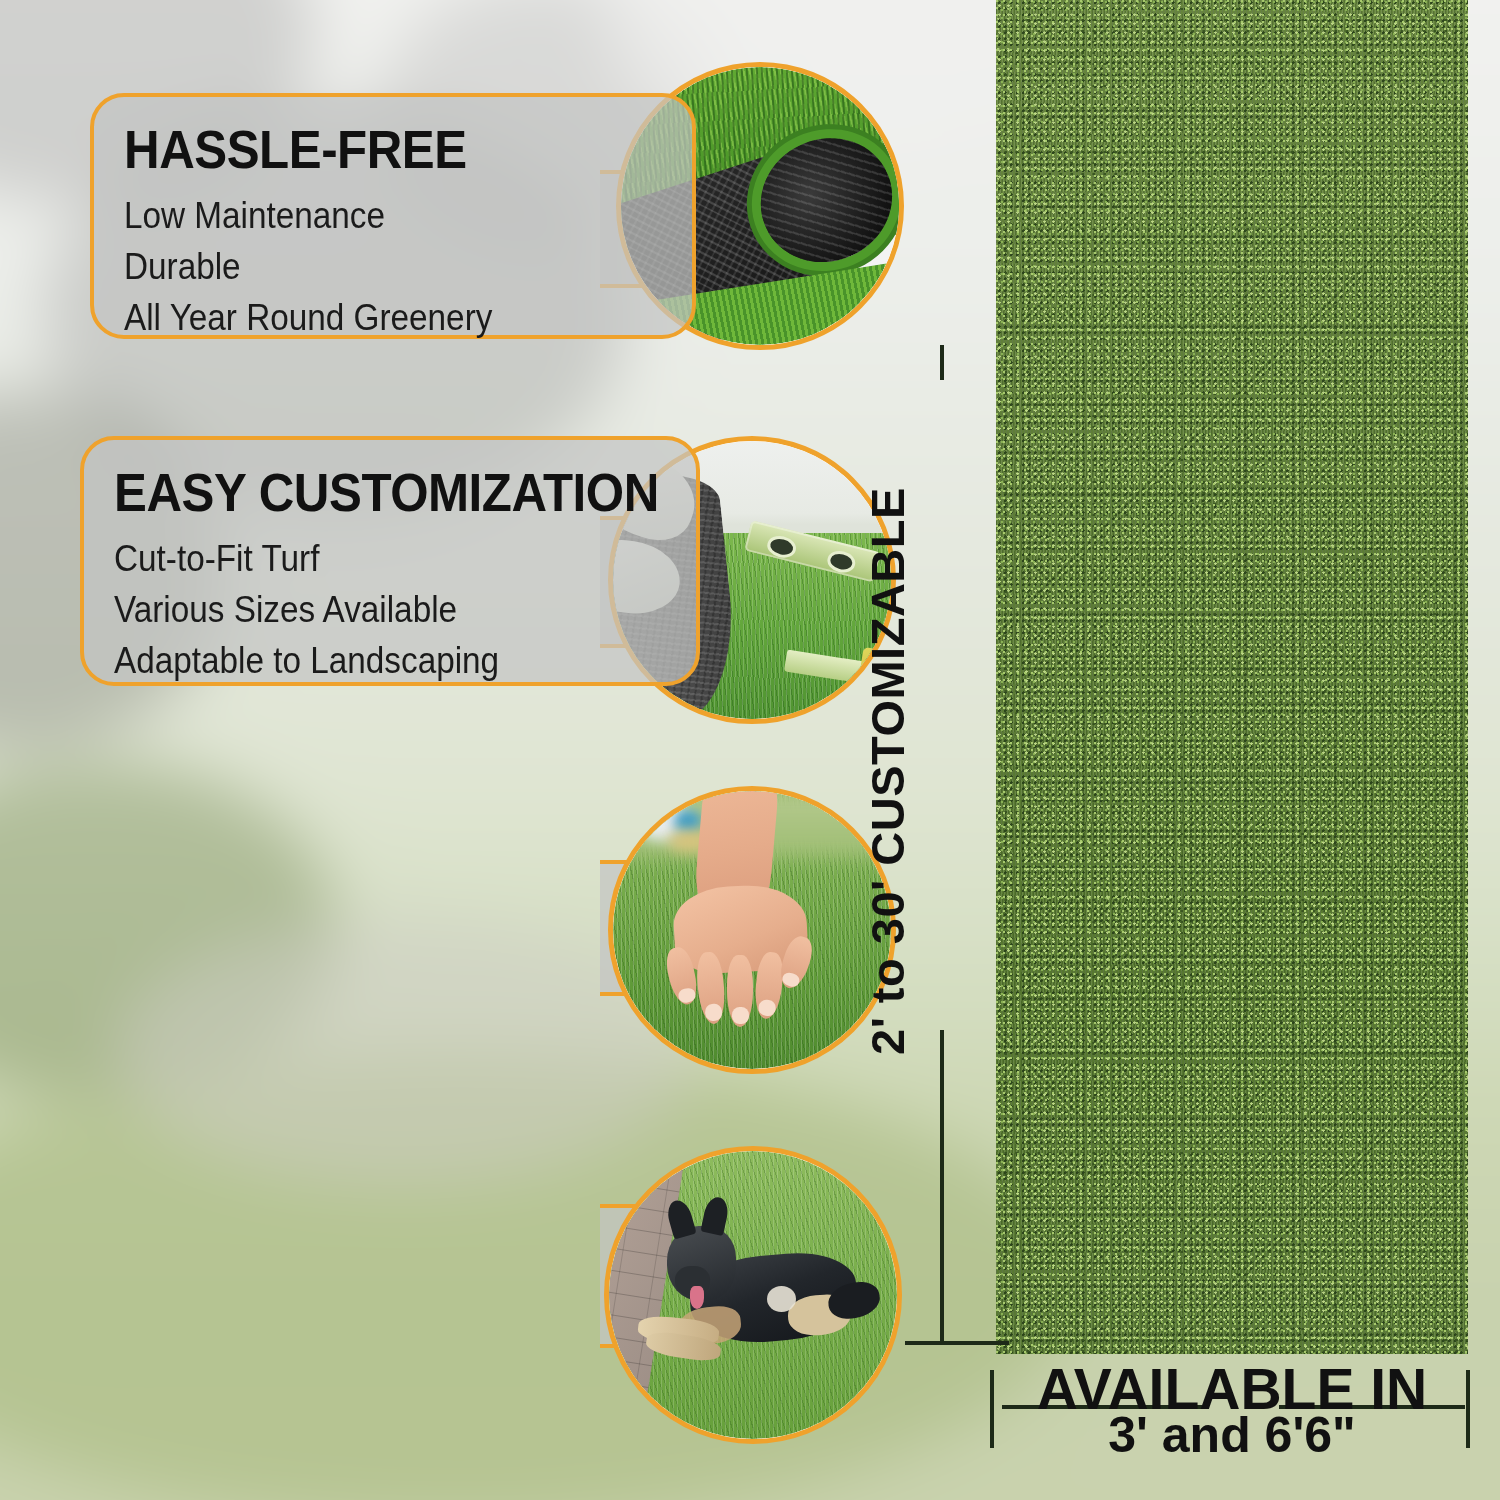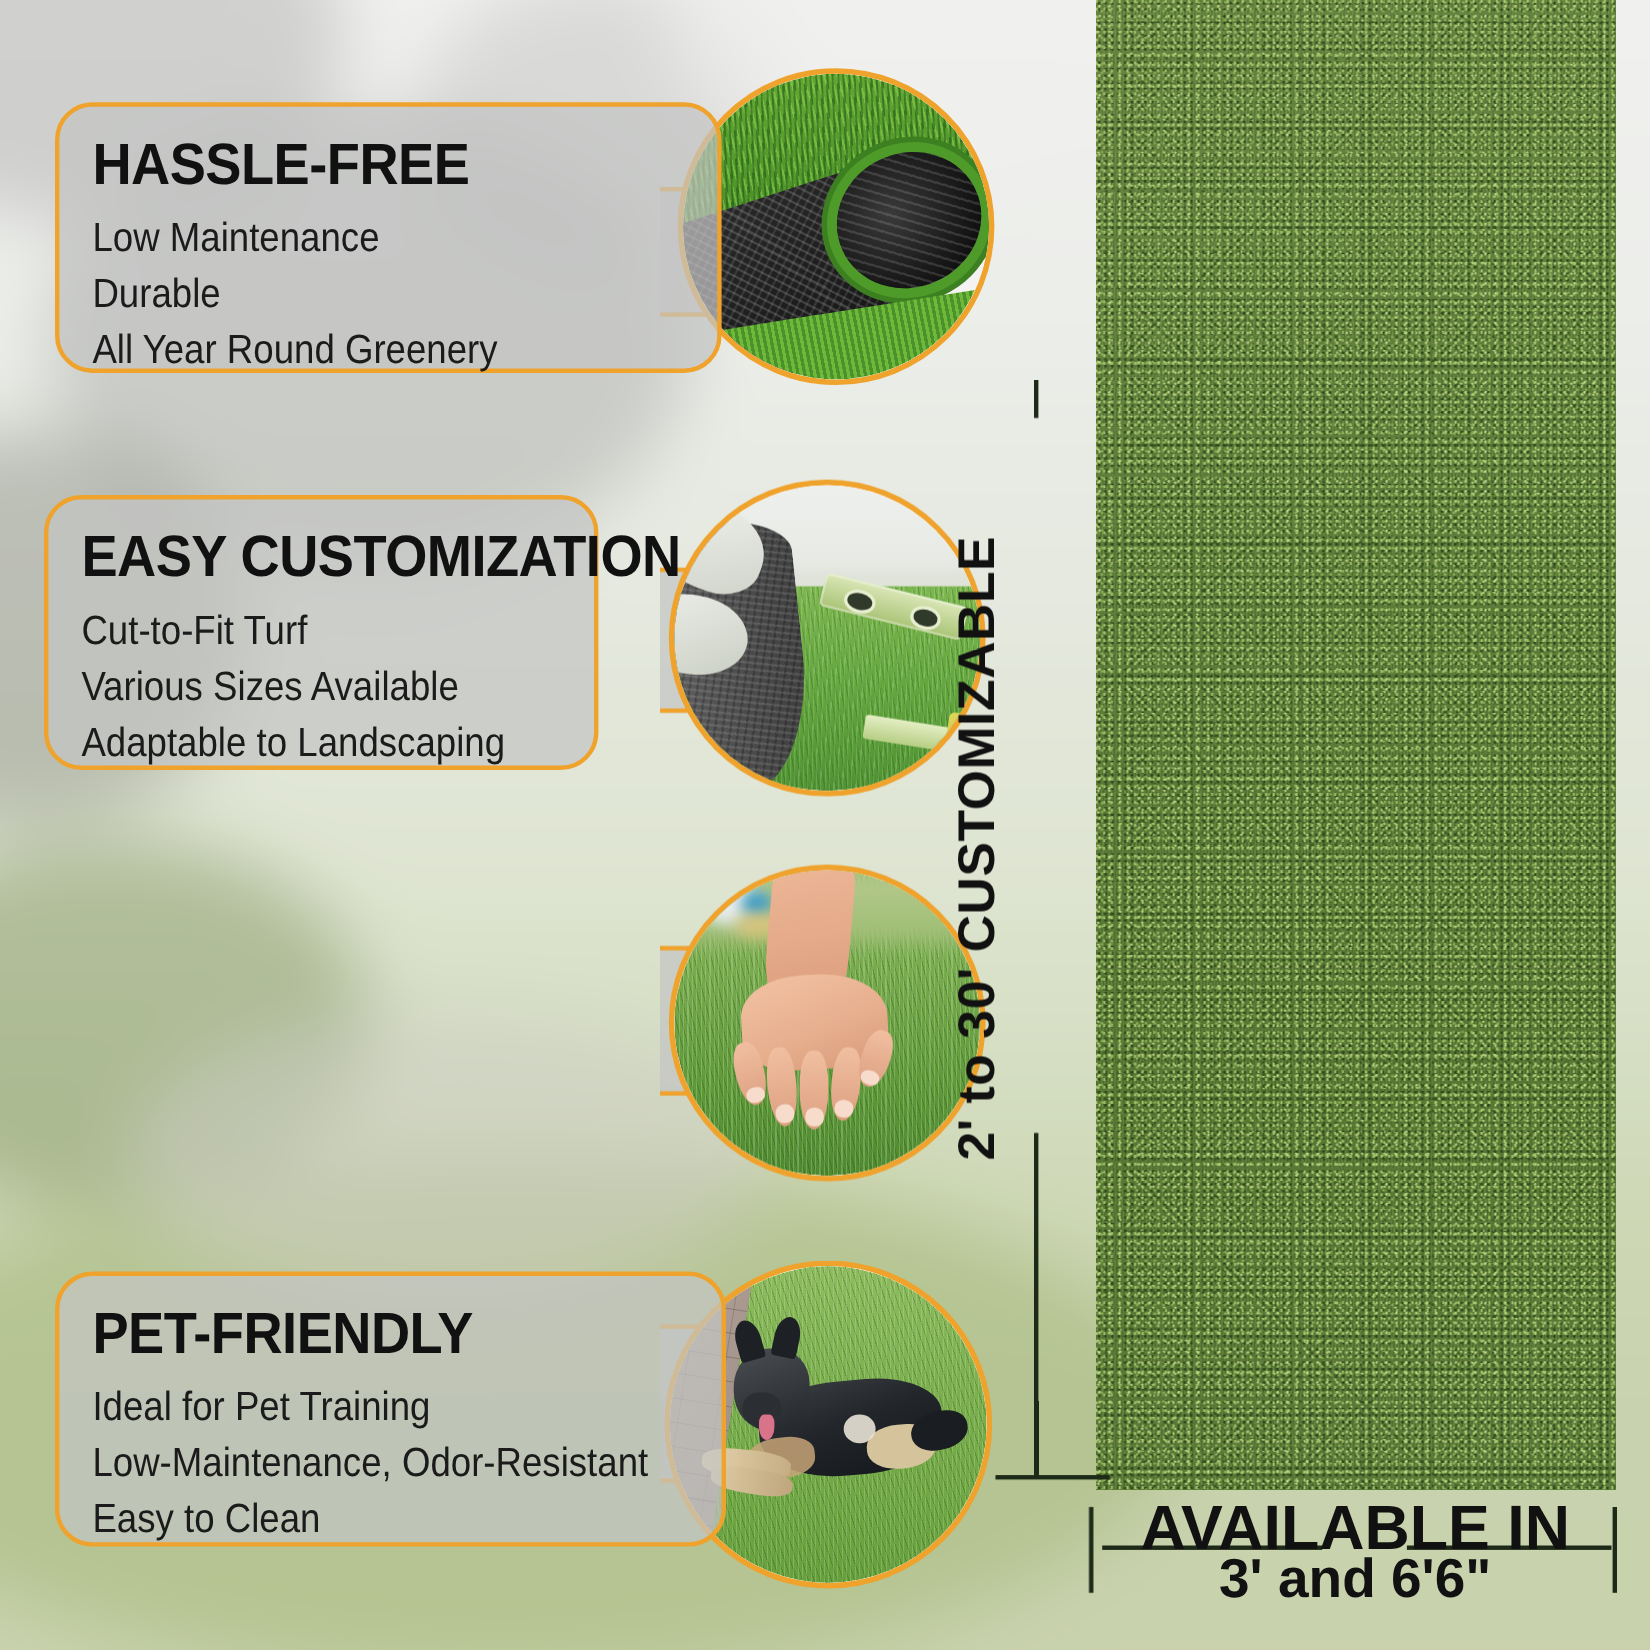--- a/index.html
+++ b/index.html
@@ -55,6 +55,7 @@
     background: rgba(196,197,196,0.72);
     box-shadow: 0 0 0 0 rgba(0,0,0,0);
     padding: 26px 30px 24px 30px;
+    margin-left: 40px;
   }
   .card-title {
     font-family: "Liberation Sans Narrow", "Liberation Sans", sans-serif;

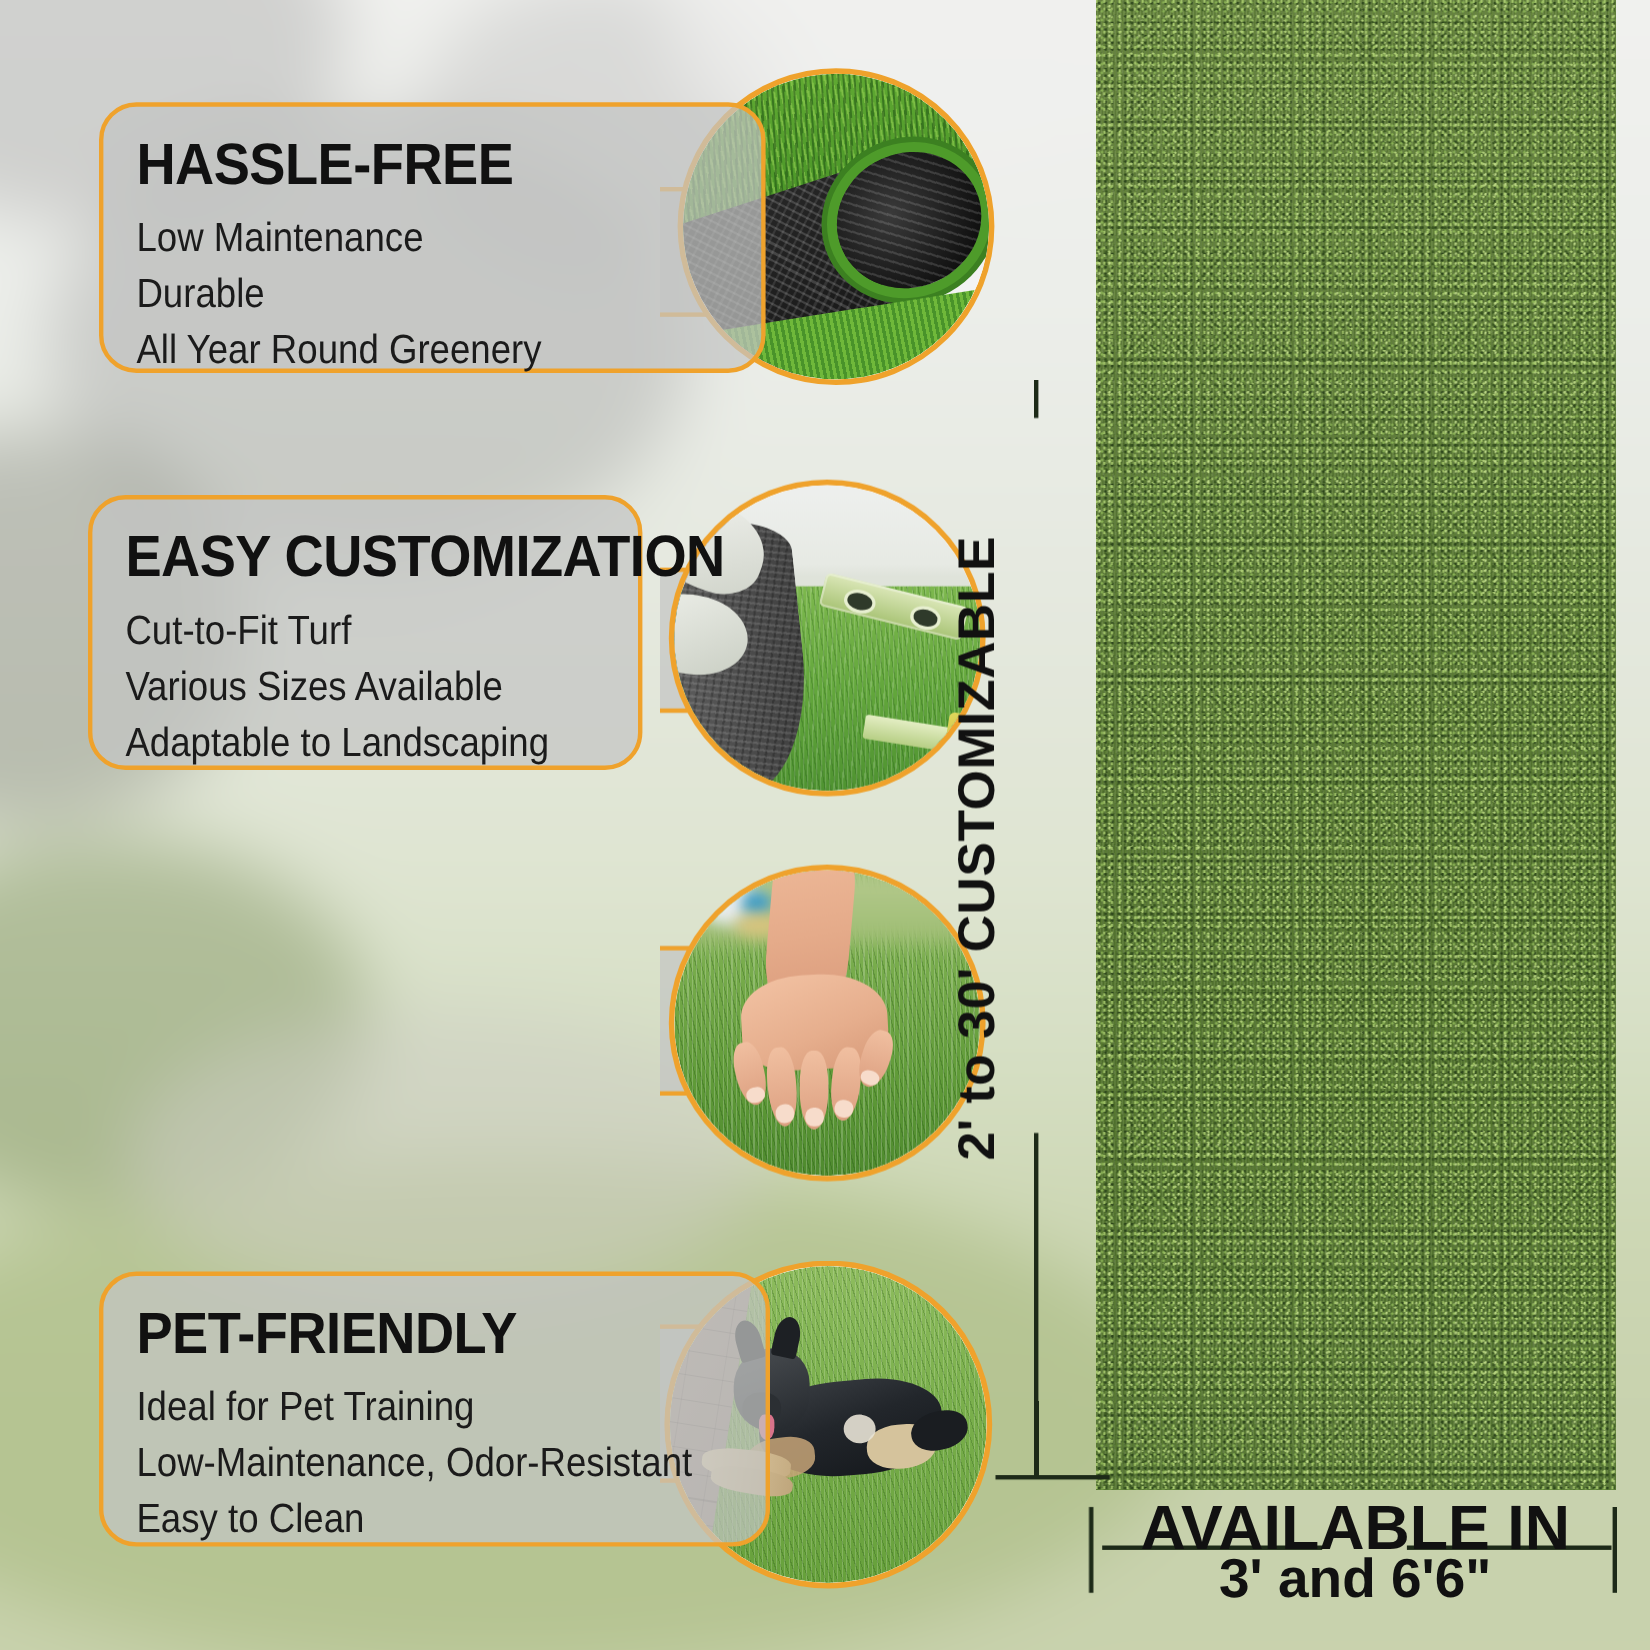--- a/index.html
+++ b/index.html
@@ -450,7 +450,7 @@
     <div class="card-line">All Year Round Greenery</div>
   </div>
 
-  <div class="card" style="left:40px; top:450px; width:504px; height:250px;">
+  <div class="card" style="left:40px; top:436px; width:620px; height:250px;">
     <div class="card-title">EASY CUSTOMIZATION</div>
     <div class="card-line">Cut-to-Fit Turf</div>
     <div class="card-line">Various Sizes Available</div>

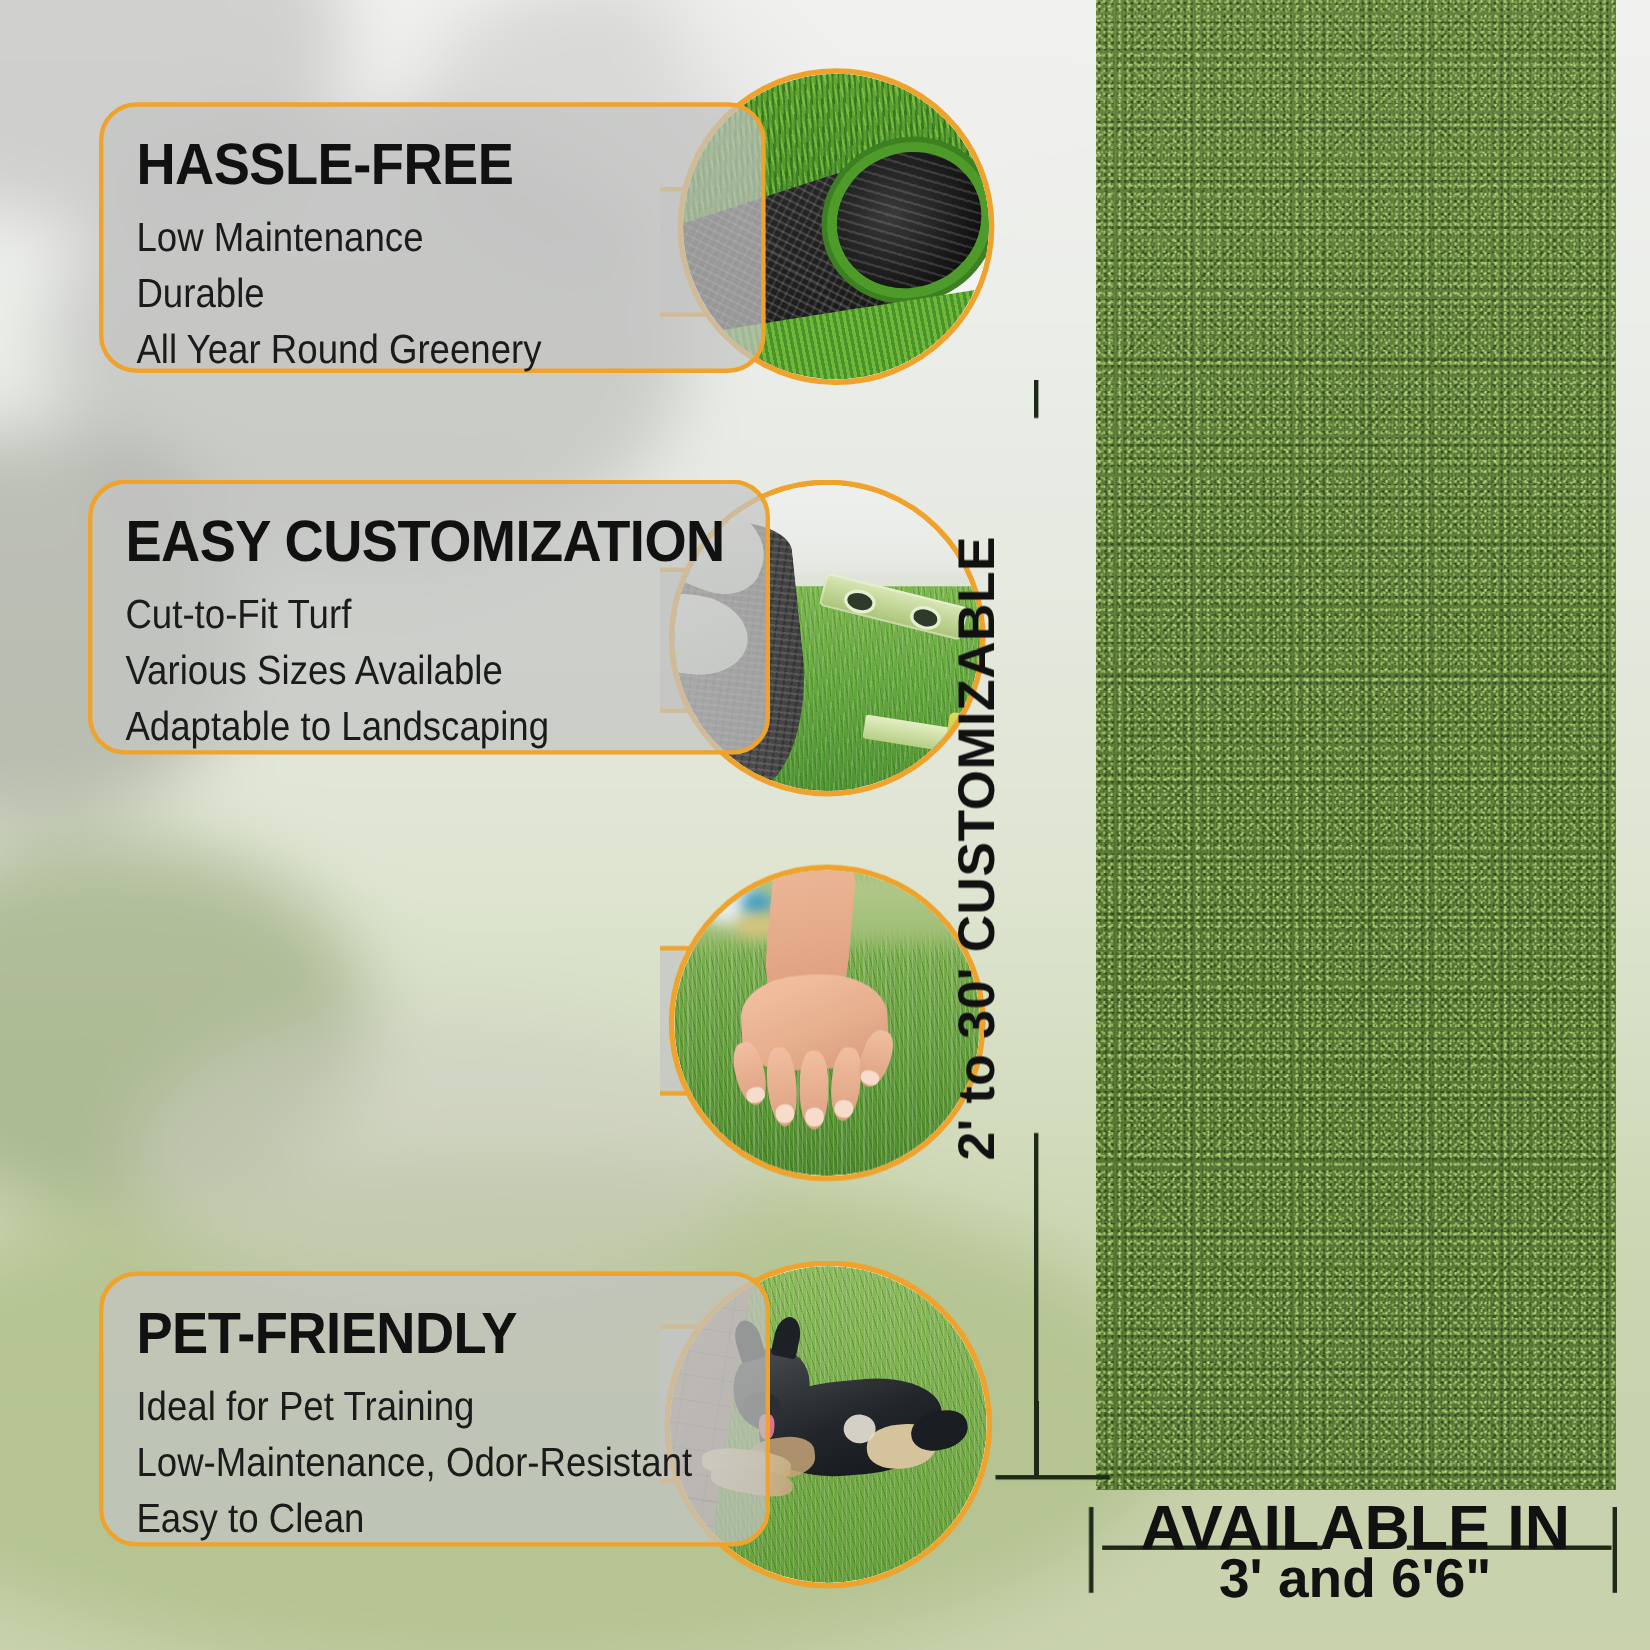--- a/index.html
+++ b/index.html
@@ -458,12 +458,6 @@
   </div>
 
 
-  <div class="card" style="left:50px; top:1156px; width:610px; height:250px;">
-    <div class="card-title">PET-FRIENDLY</div>
-    <div class="card-line">Ideal for Pet Training</div>
-    <div class="card-line">Low-Maintenance, Odor-Resistant</div>
-    <div class="card-line">Easy to Clean</div>
-  </div>
 
   <div class="turf-panel" style="left:996px; top:0px; width:472px; height:1354px;"></div>
 

